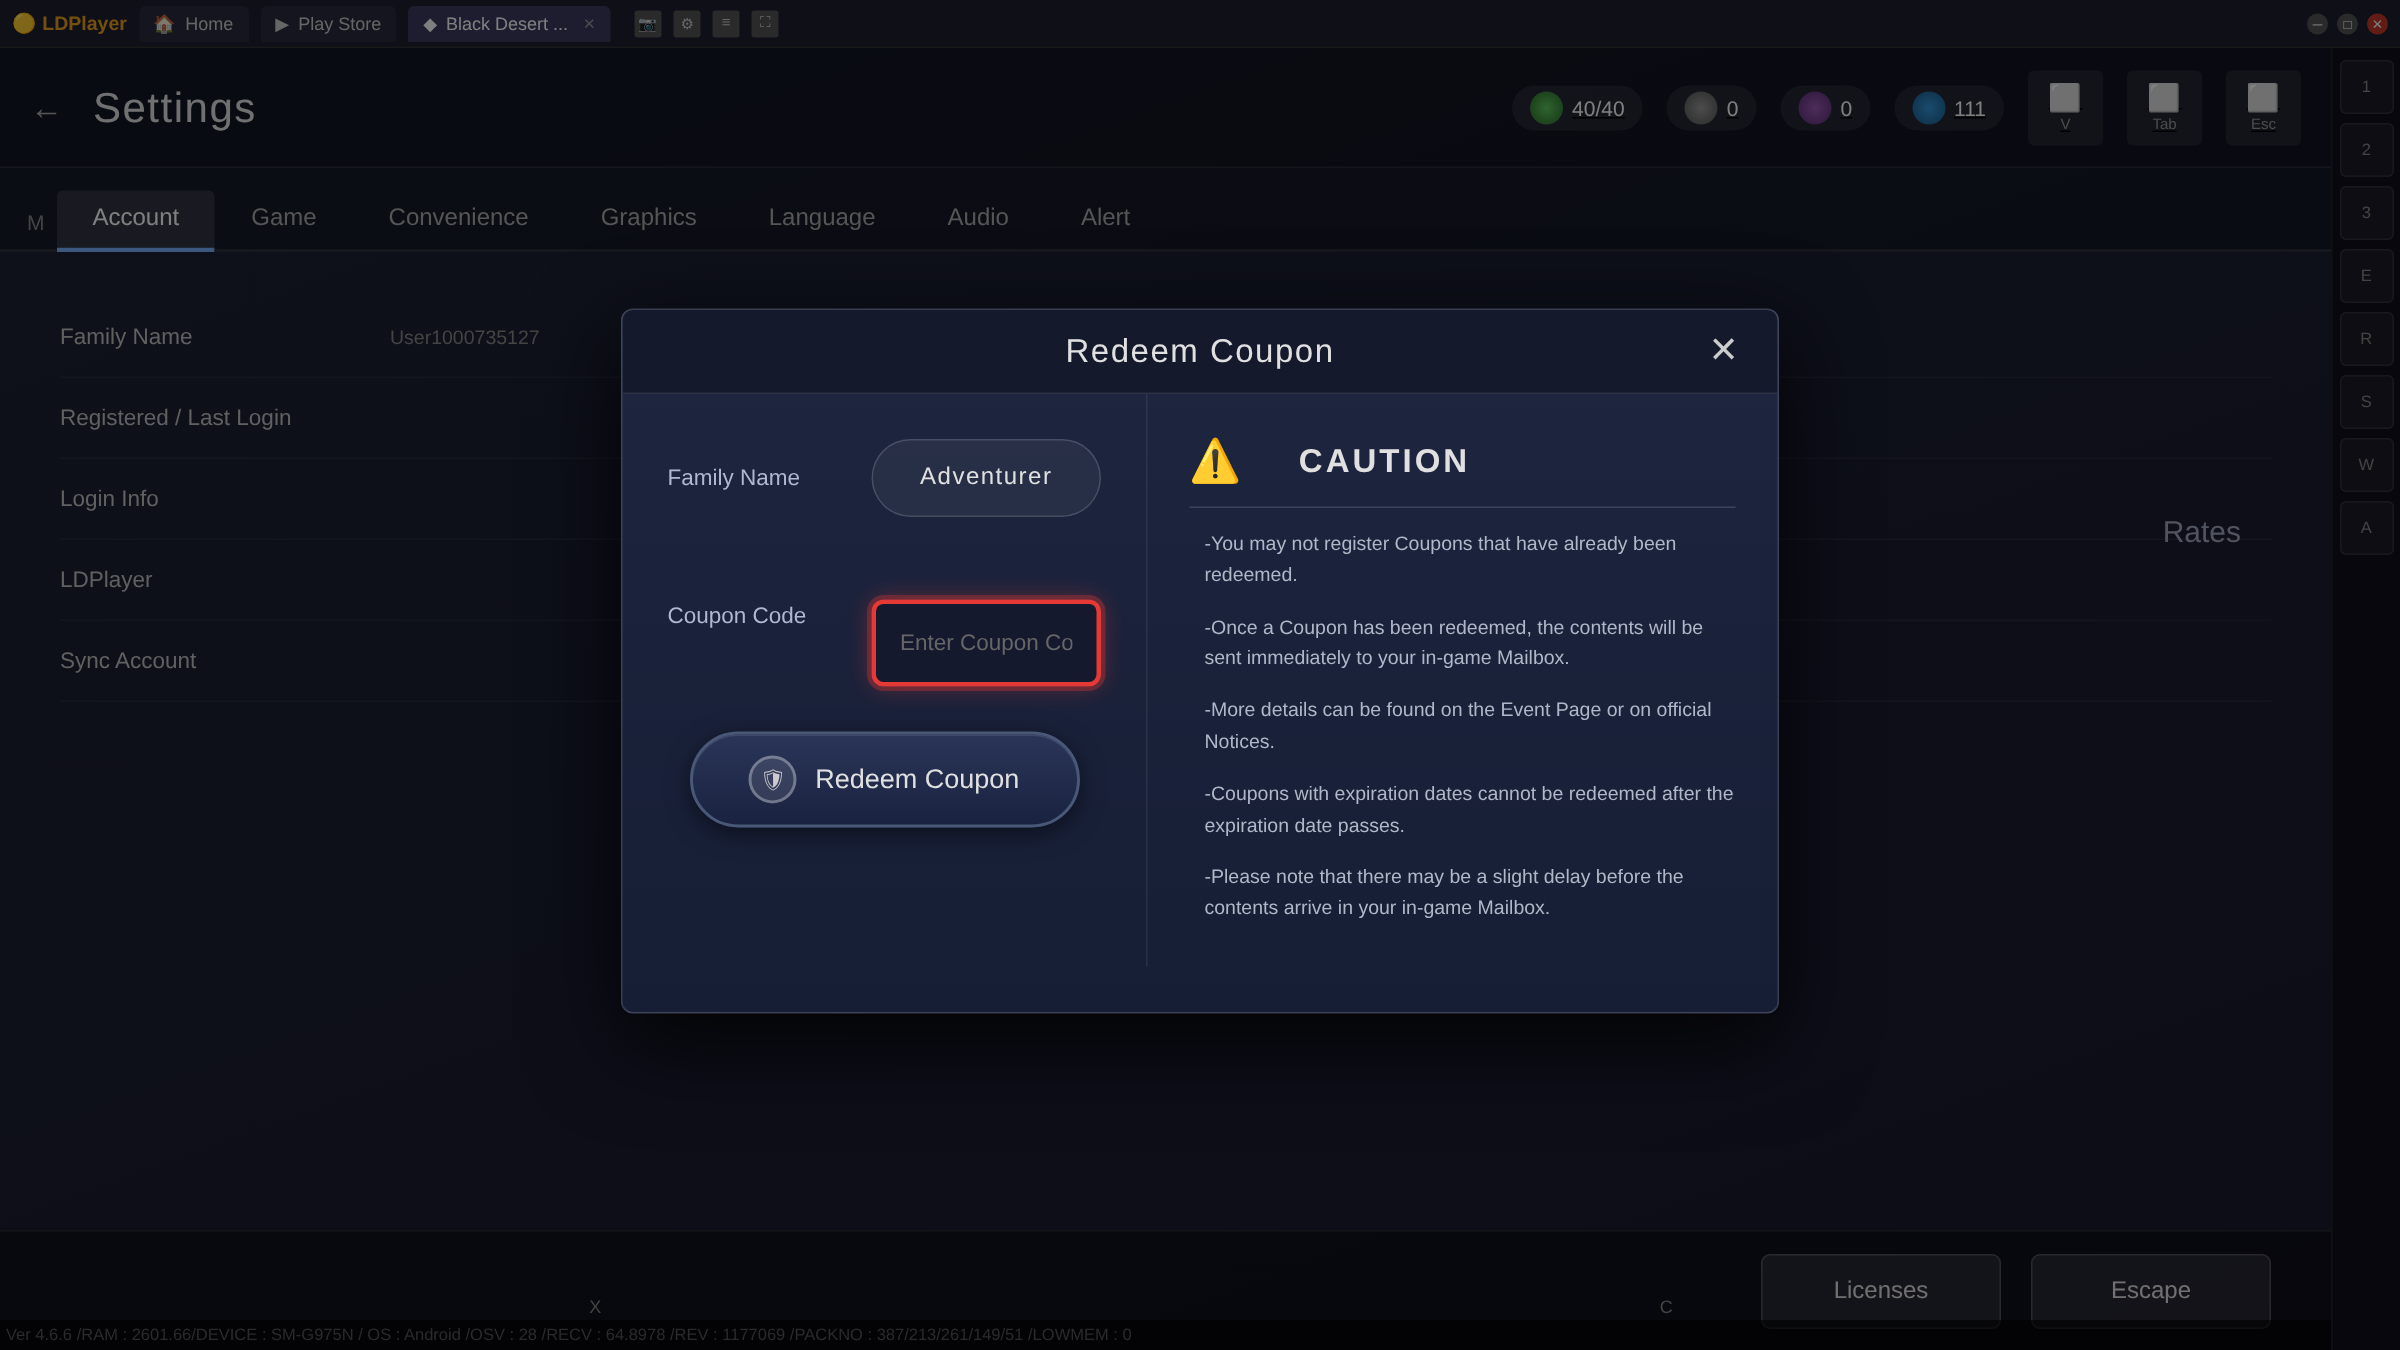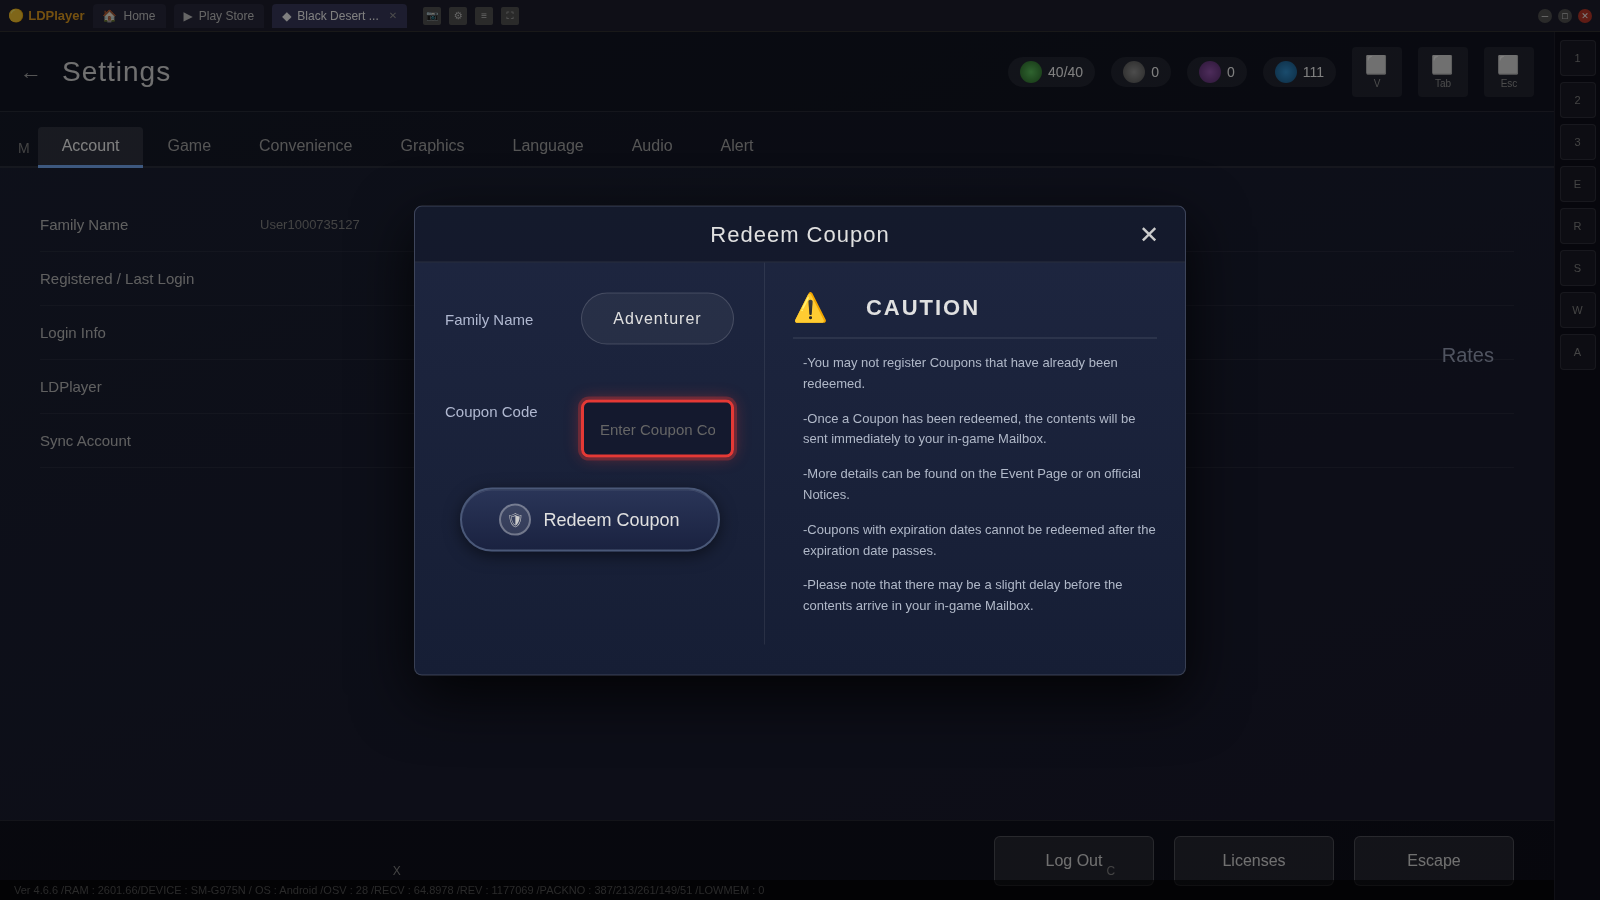--- a/index.html
+++ b/index.html
@@ -130,6 +130,7 @@
       display: flex;
       align-items: center;
       gap: 16px;
+      text-decoration: underline;
     }
     .resource-item {
       display: flex;

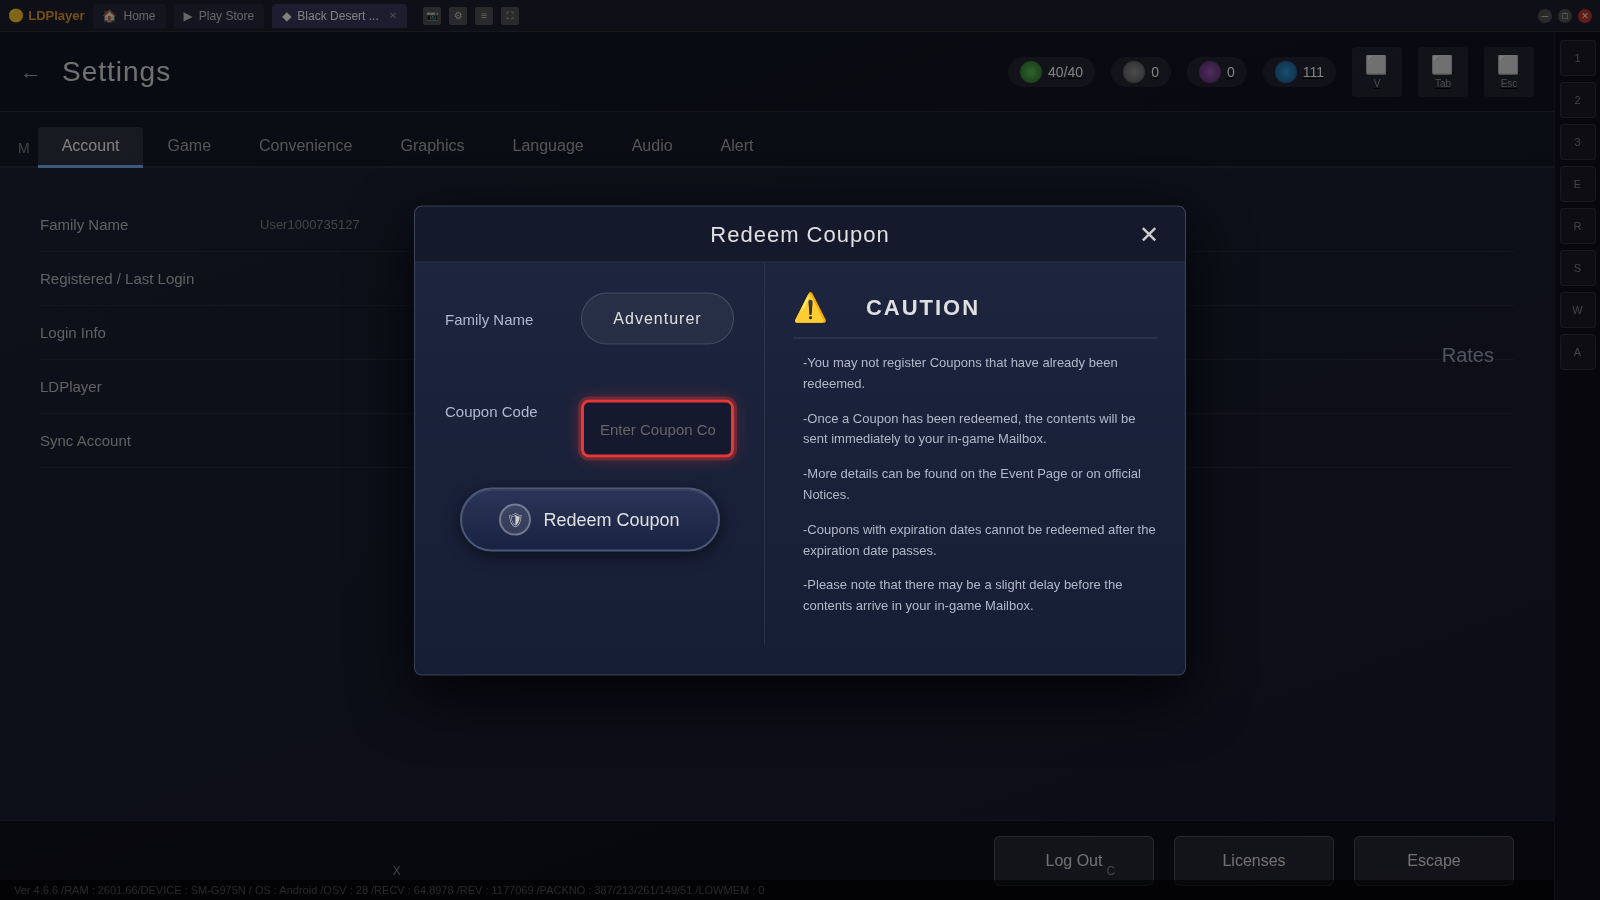--- a/index.html
+++ b/index.html
@@ -615,7 +615,6 @@
     </div>
 
     <div class="bottom-bar">
-      <div class="bottom-btn">Log Out</div>
       <div class="bottom-btn">Licenses</div>
       <div class="bottom-btn">Escape</div>
     </div>

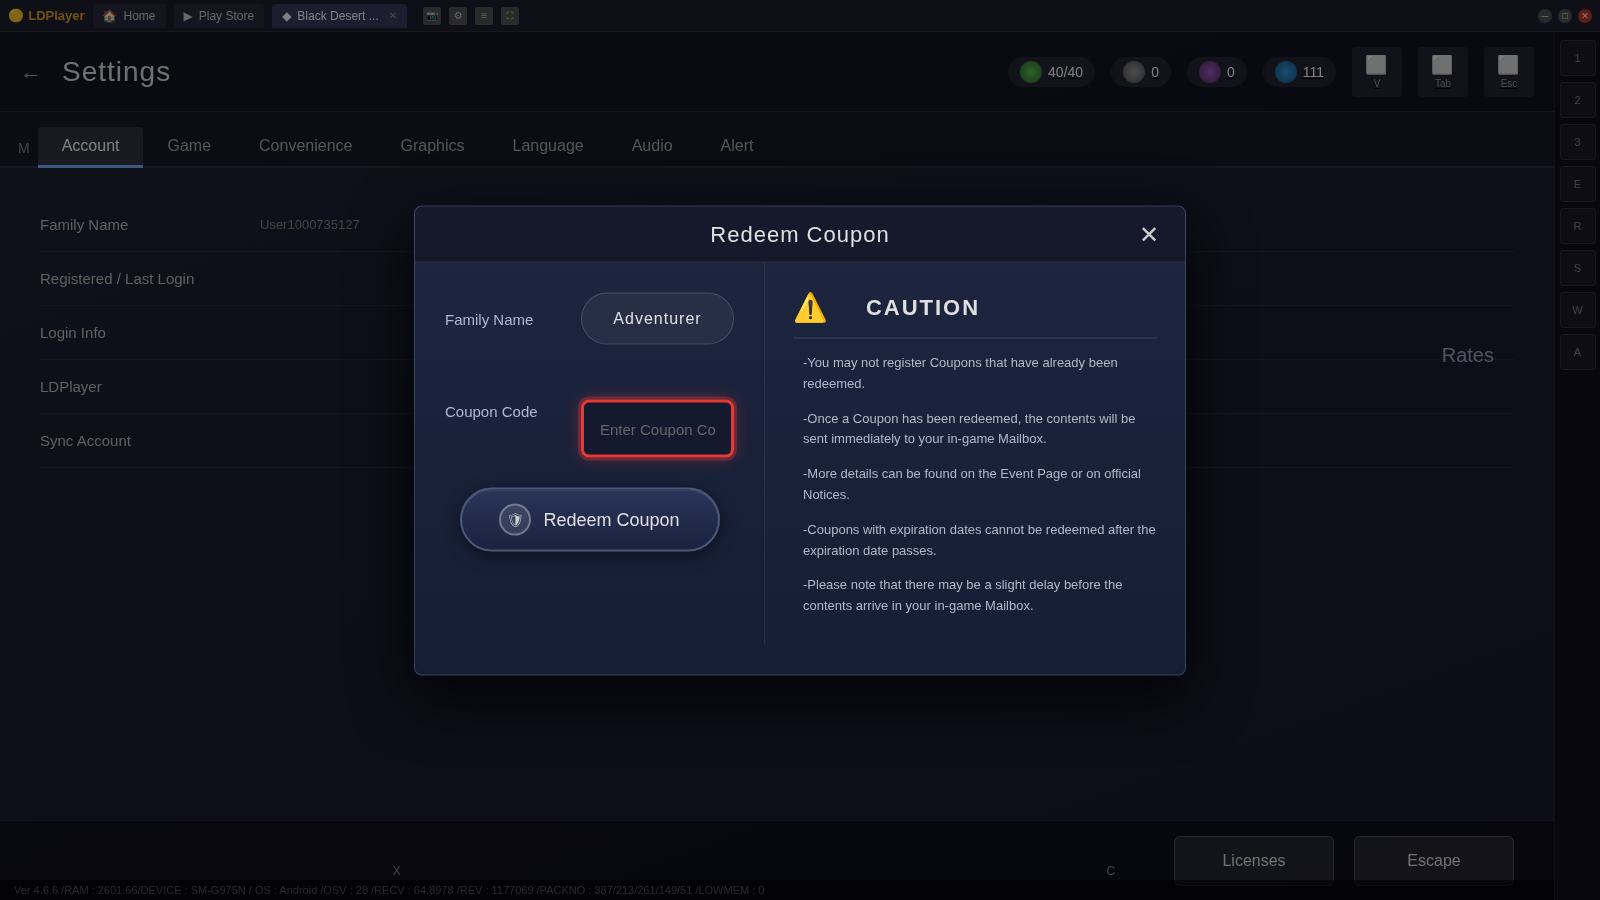--- a/index.html
+++ b/index.html
@@ -264,7 +264,7 @@
       background: rgba(0,0,0,0.6);
       display: flex;
       align-items: center;
-      padding: 0 14px;
+      padding: 0 4px;
       color: #555;
       font-size: 11px;
     }

